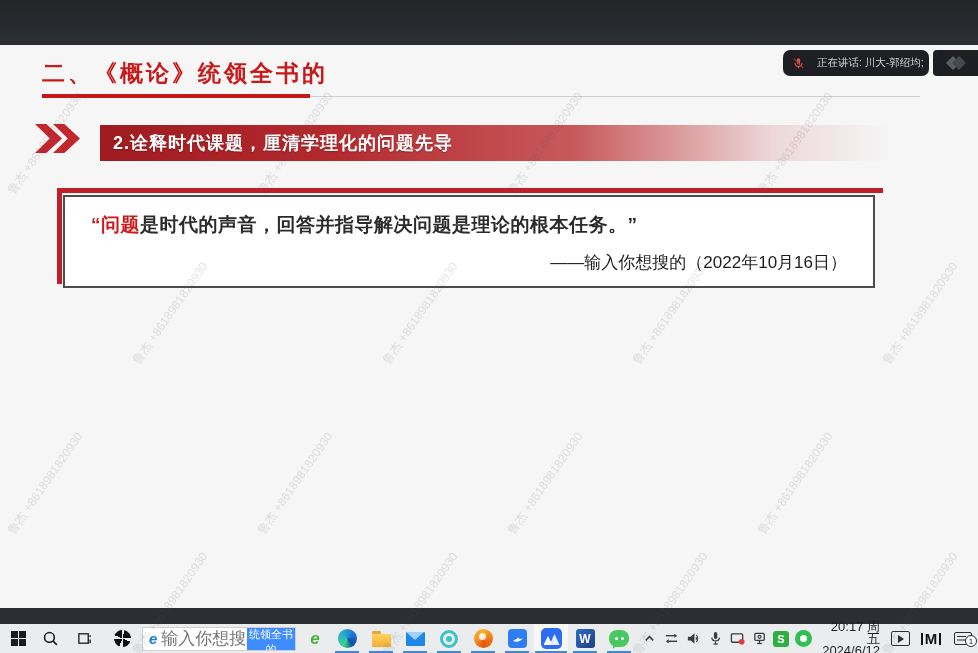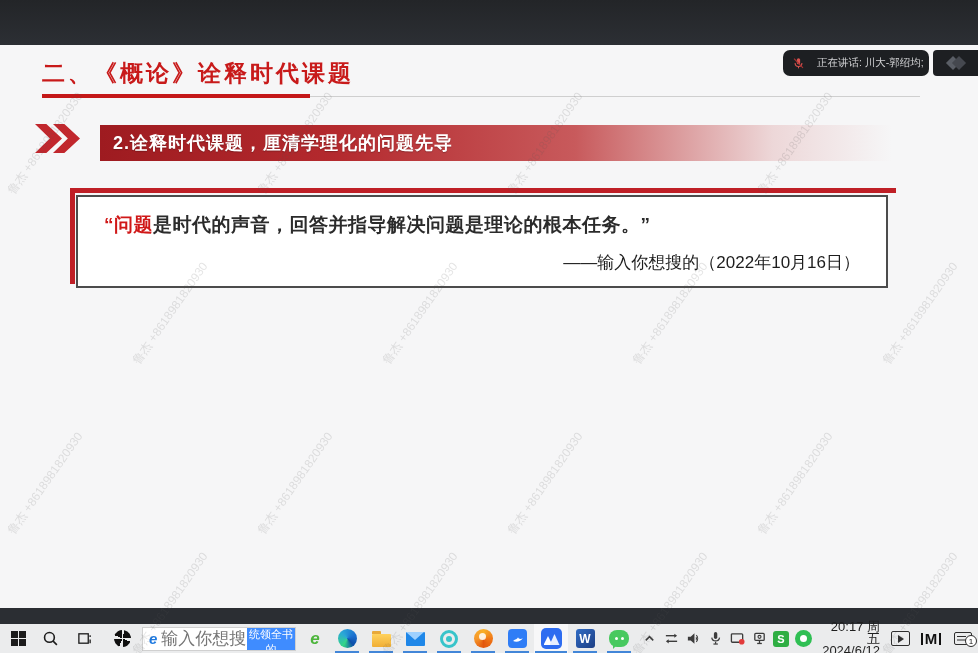--- a/index.html
+++ b/index.html
@@ -181,7 +181,7 @@
     <span class="dia d2"></span>
   </div>
 
-  <div class="slide-title">二、《概论》诠释时代课题</div>
+  <div class="slide-title">二、《概论》统领全书的</div>
   <div class="title-rule-thin"></div>
   <div class="title-rule-red"></div>
 

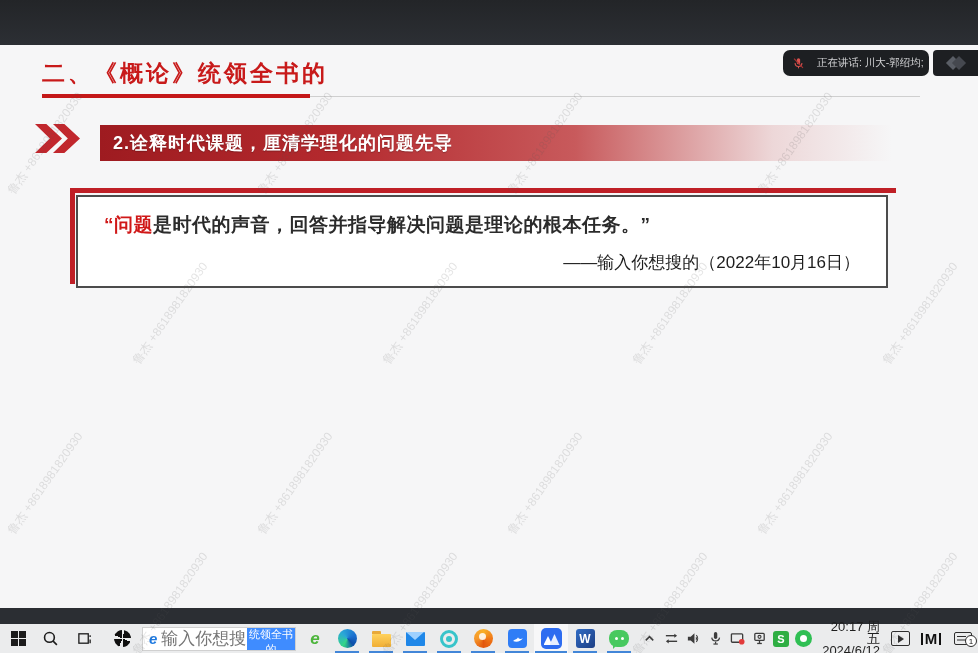--- a/index.html
+++ b/index.html
@@ -43,7 +43,7 @@
     letter-spacing:1px; white-space:nowrap; text-shadow:0 1px 1px rgba(0,0,0,.25); }
 
   
-  .quote-wrap { position:absolute; left:76px; top:150px; width:812px; height:93px; }
+  .quote-wrap { position:absolute; left:63px; top:150px; width:812px; height:93px; }
   .quote-accent { position:absolute; left:-6px; top:-7px; width:826px; height:96px;
     border-top:5px solid #bf1f26; border-left:5px solid #bf1f26; }
   .quote-box { position:absolute; inset:0; background:#fff; border:2px solid #4c4c4c;

